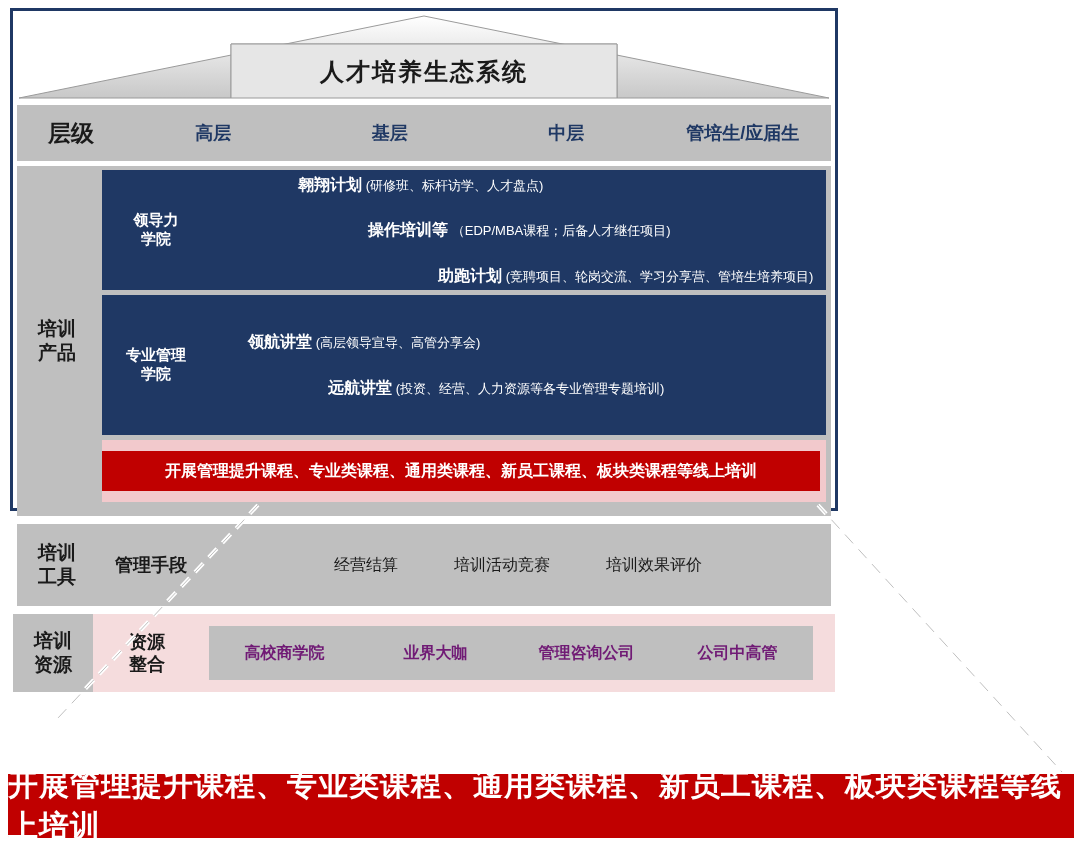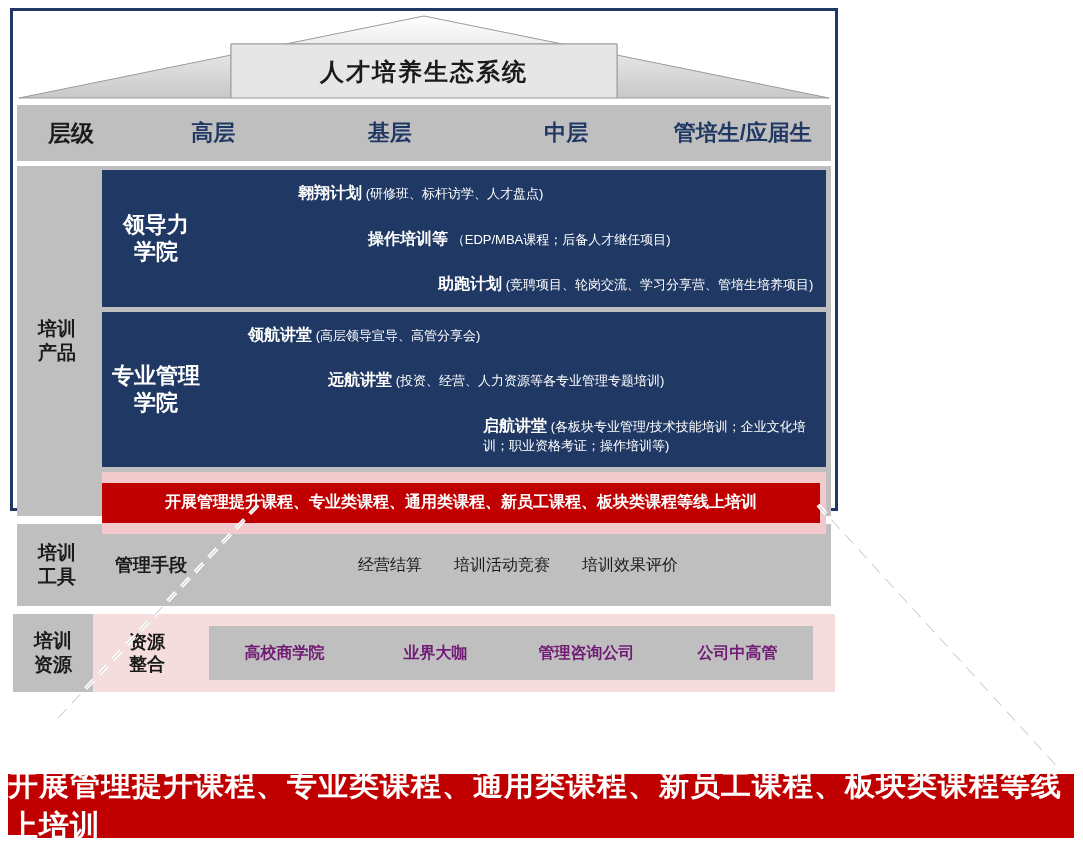--- a/index.html
+++ b/index.html
@@ -79,7 +79,7 @@
   .level-item {
     flex: 1;
     text-align: center;
-    font-size: 22px;
+    font-size: 18px;
     font-weight: bold;
     color: #1f3864;
   }

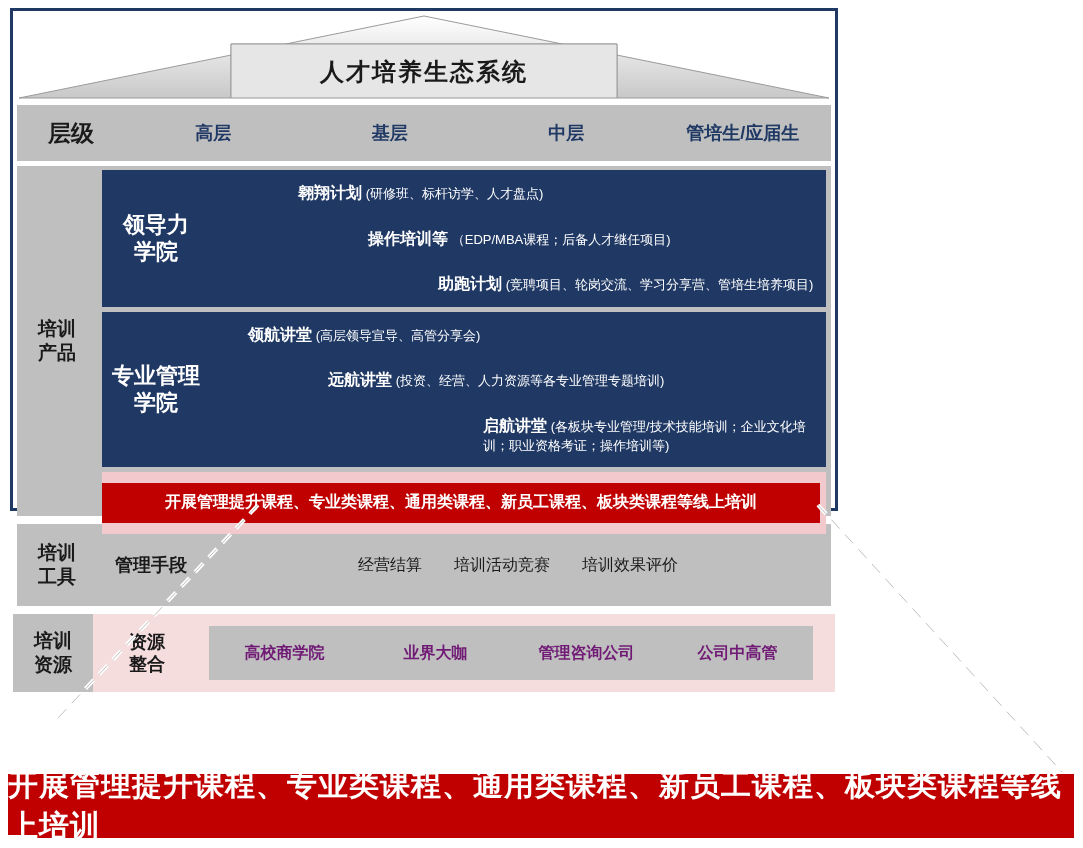--- a/index.html
+++ b/index.html
@@ -142,7 +142,7 @@
     display: flex;
     flex-direction: column;
     justify-content: center;
-    padding: 12px 8px;
+    padding: 3px 8px;
     box-sizing: border-box;
     gap: 24px;
   }

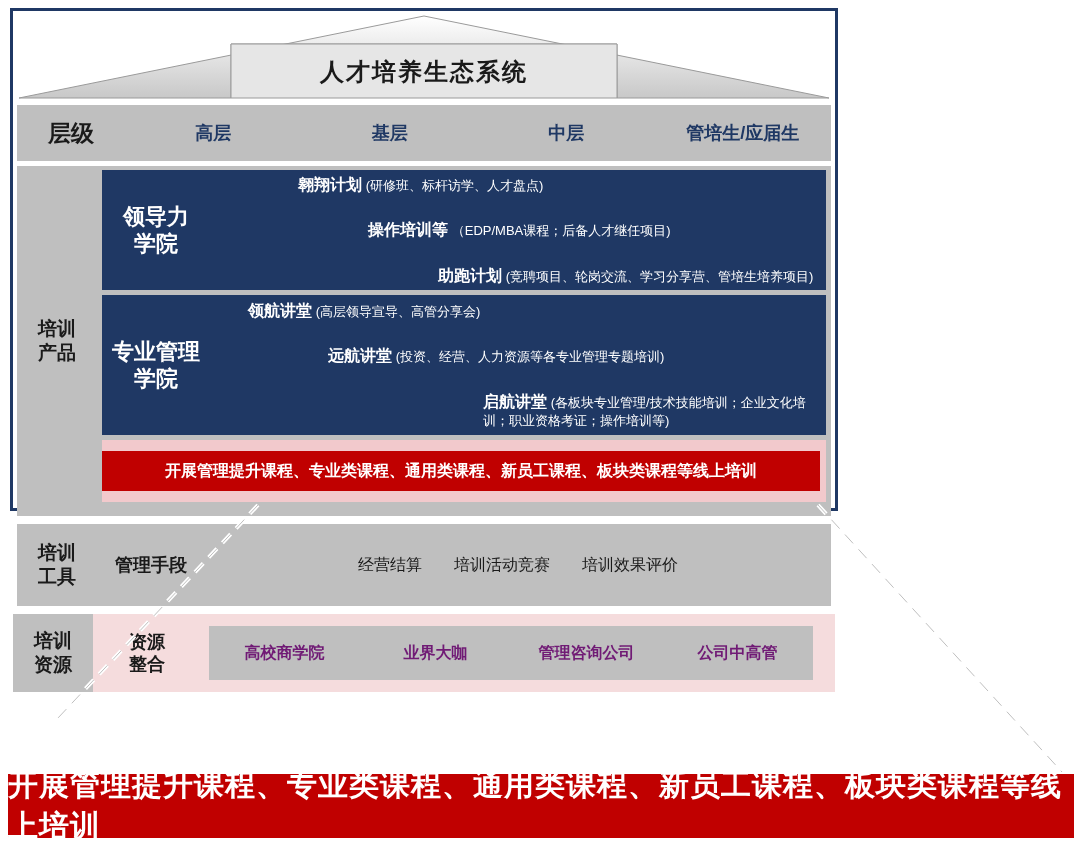--- a/index.html
+++ b/index.html
@@ -132,7 +132,7 @@
     flex-direction: column;
     align-items: center;
     justify-content: center;
-    font-size: 22px;
+    font-size: 15px;
     font-weight: bold;
     line-height: 1.25;
     text-align: center;

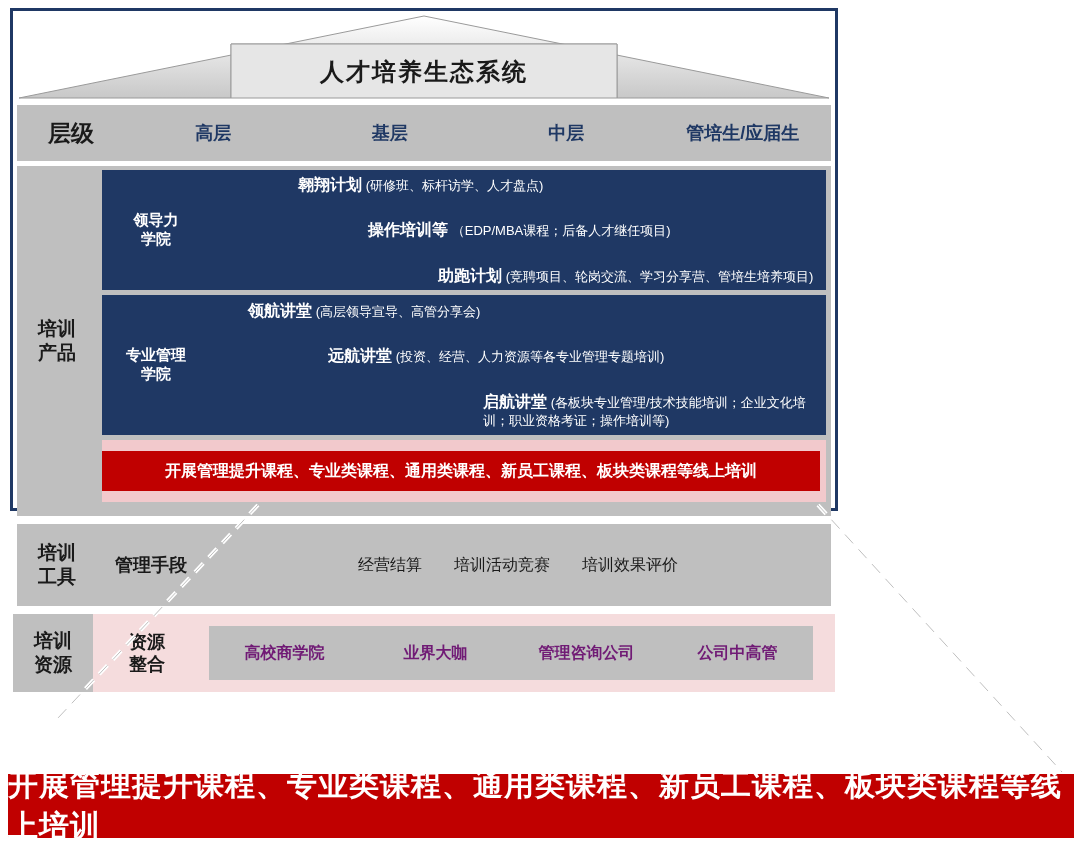--- a/index.html
+++ b/index.html
@@ -357,10 +357,6 @@
             <span class="plan-name">远航讲堂</span>
             <span class="plan-desc">(投资、经营、人力资源等各专业管理专题培训)</span>
           </div>
-          <div class="plan-line ind-p3">
-            <span class="plan-name">启航讲堂</span>
-            <span class="plan-desc">(各板块专业管理/技术技能培训；企业文化培训；职业资格考证；操作培训等)</span>
-          </div>
         </div>
       </div>
 

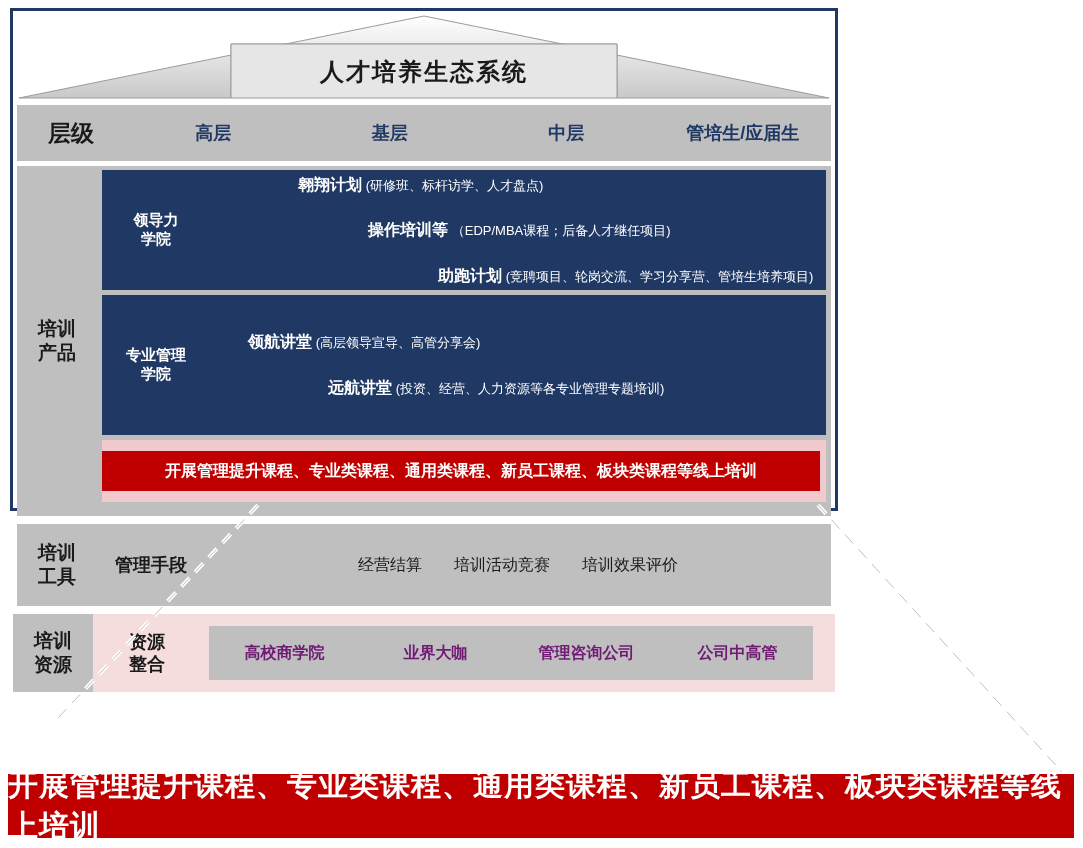--- a/index.html
+++ b/index.html
@@ -202,7 +202,7 @@
     display: flex;
     align-items: center;
     justify-content: center;
-    gap: 32px;
+    gap: 56px;
   }
   .tool-item {
     font-size: 16px;

